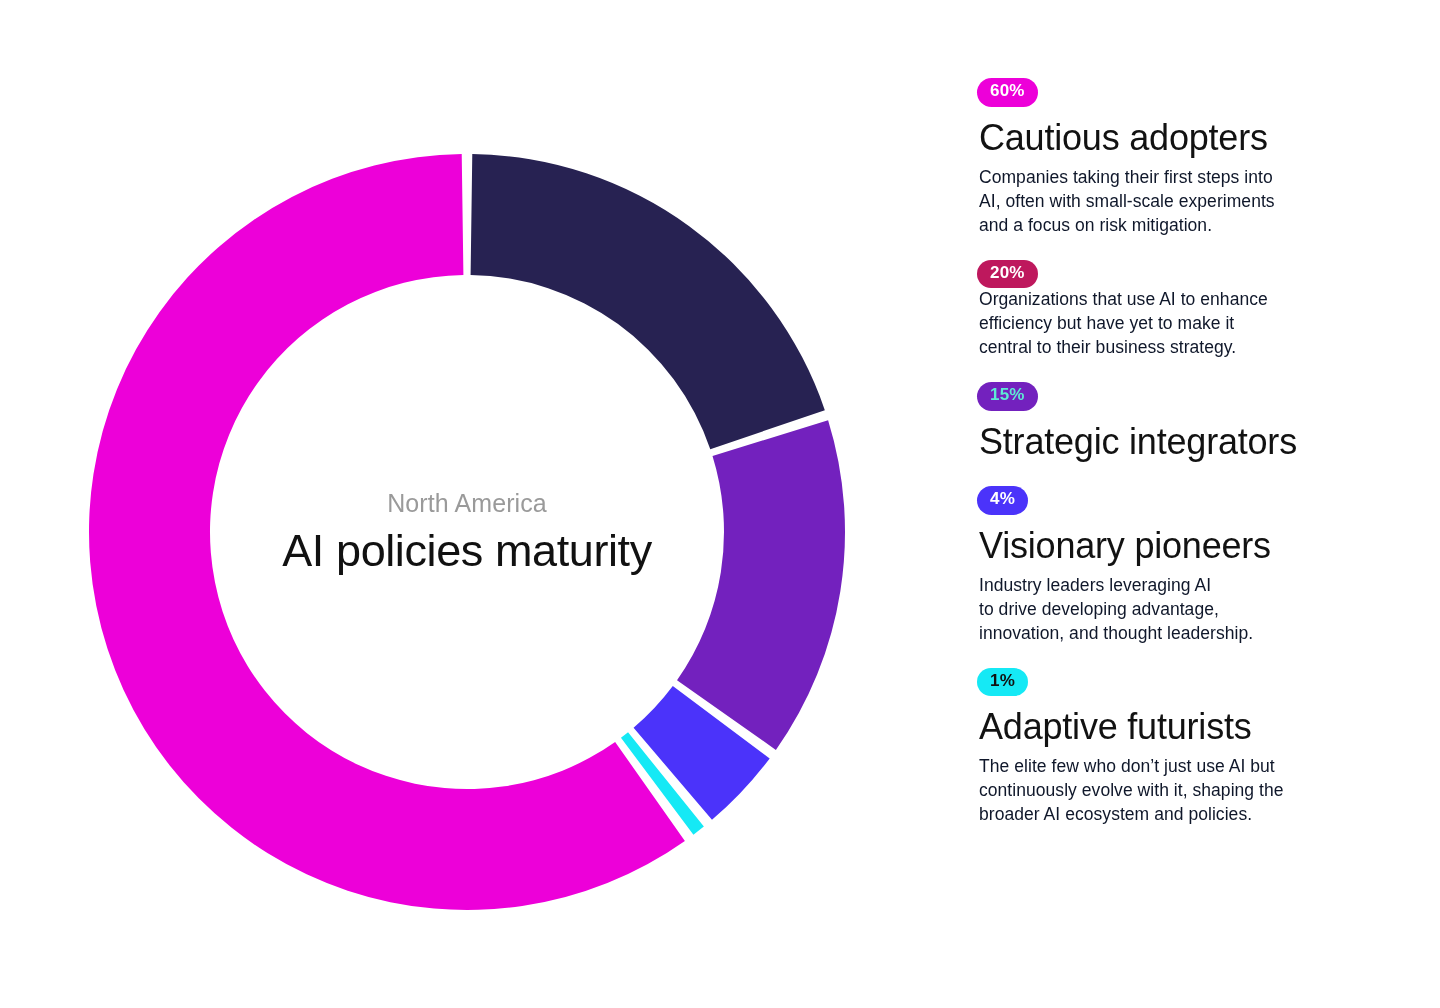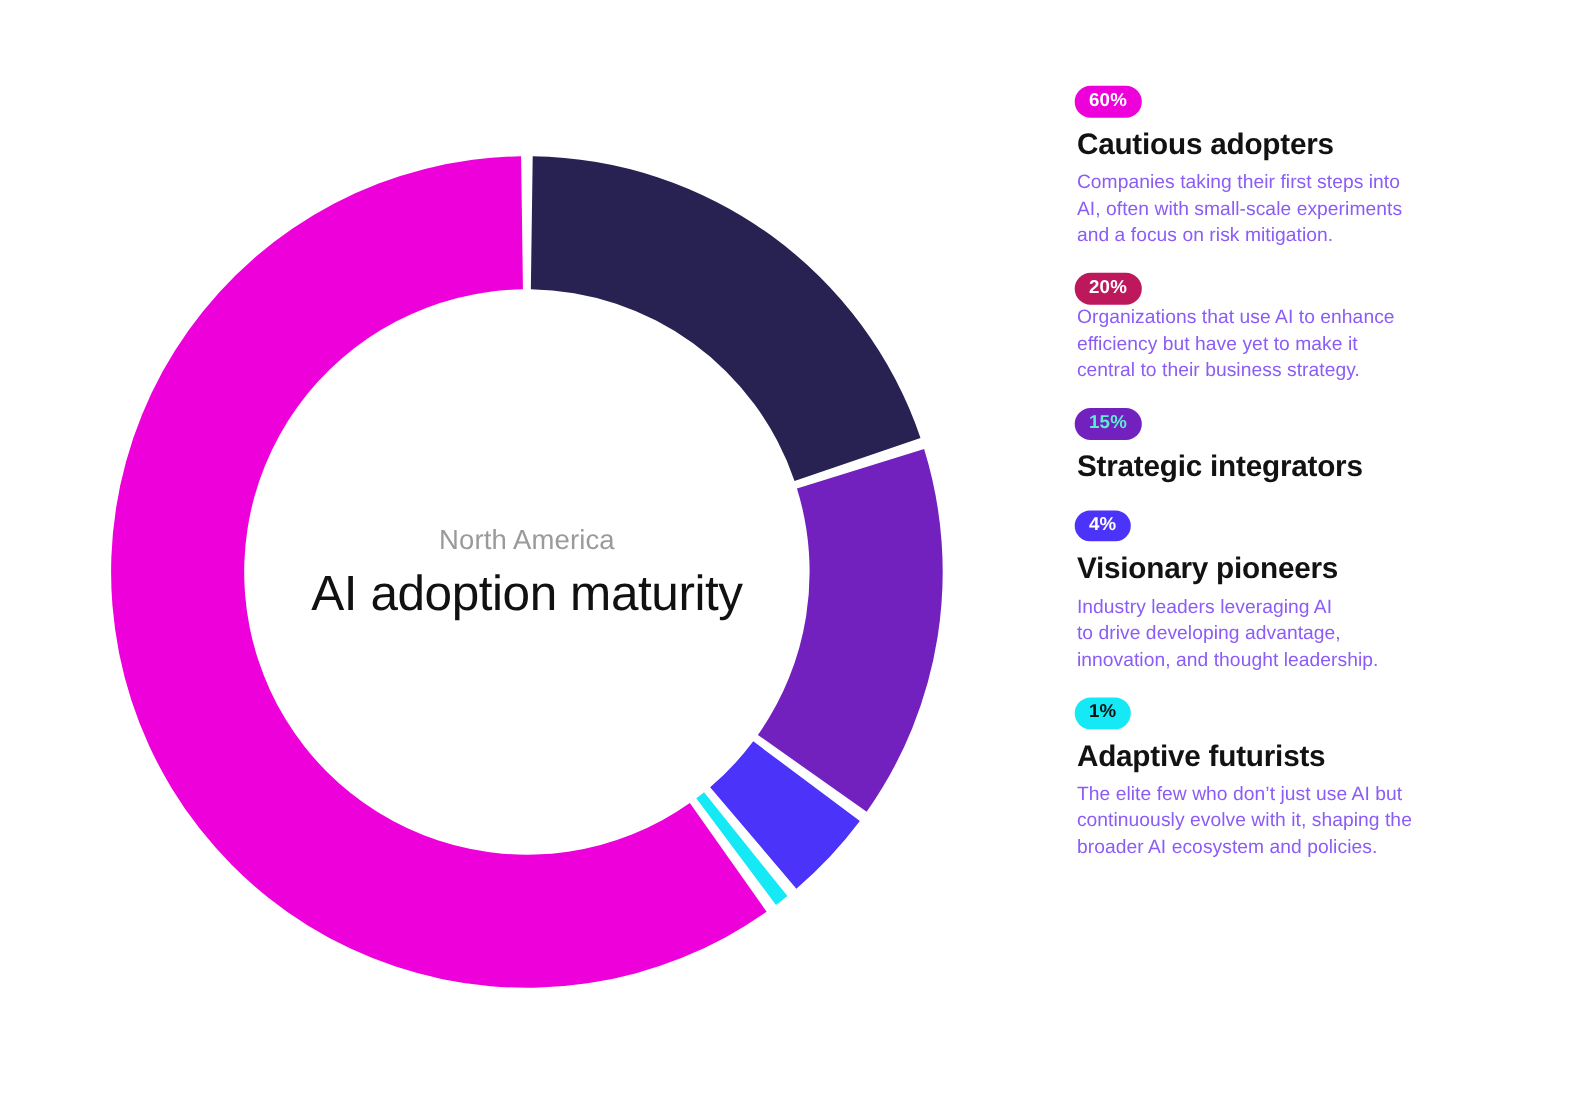--- a/index.html
+++ b/index.html
@@ -81,8 +81,8 @@
     color: #ffffff;
   }
   .legend-title {
-    font-size: 27px;
-    font-weight: 700;
+    font-size: 36px;
+    font-weight: 400;
     color: #121212;
     letter-spacing: -0.2px;
     line-height: 1.25;

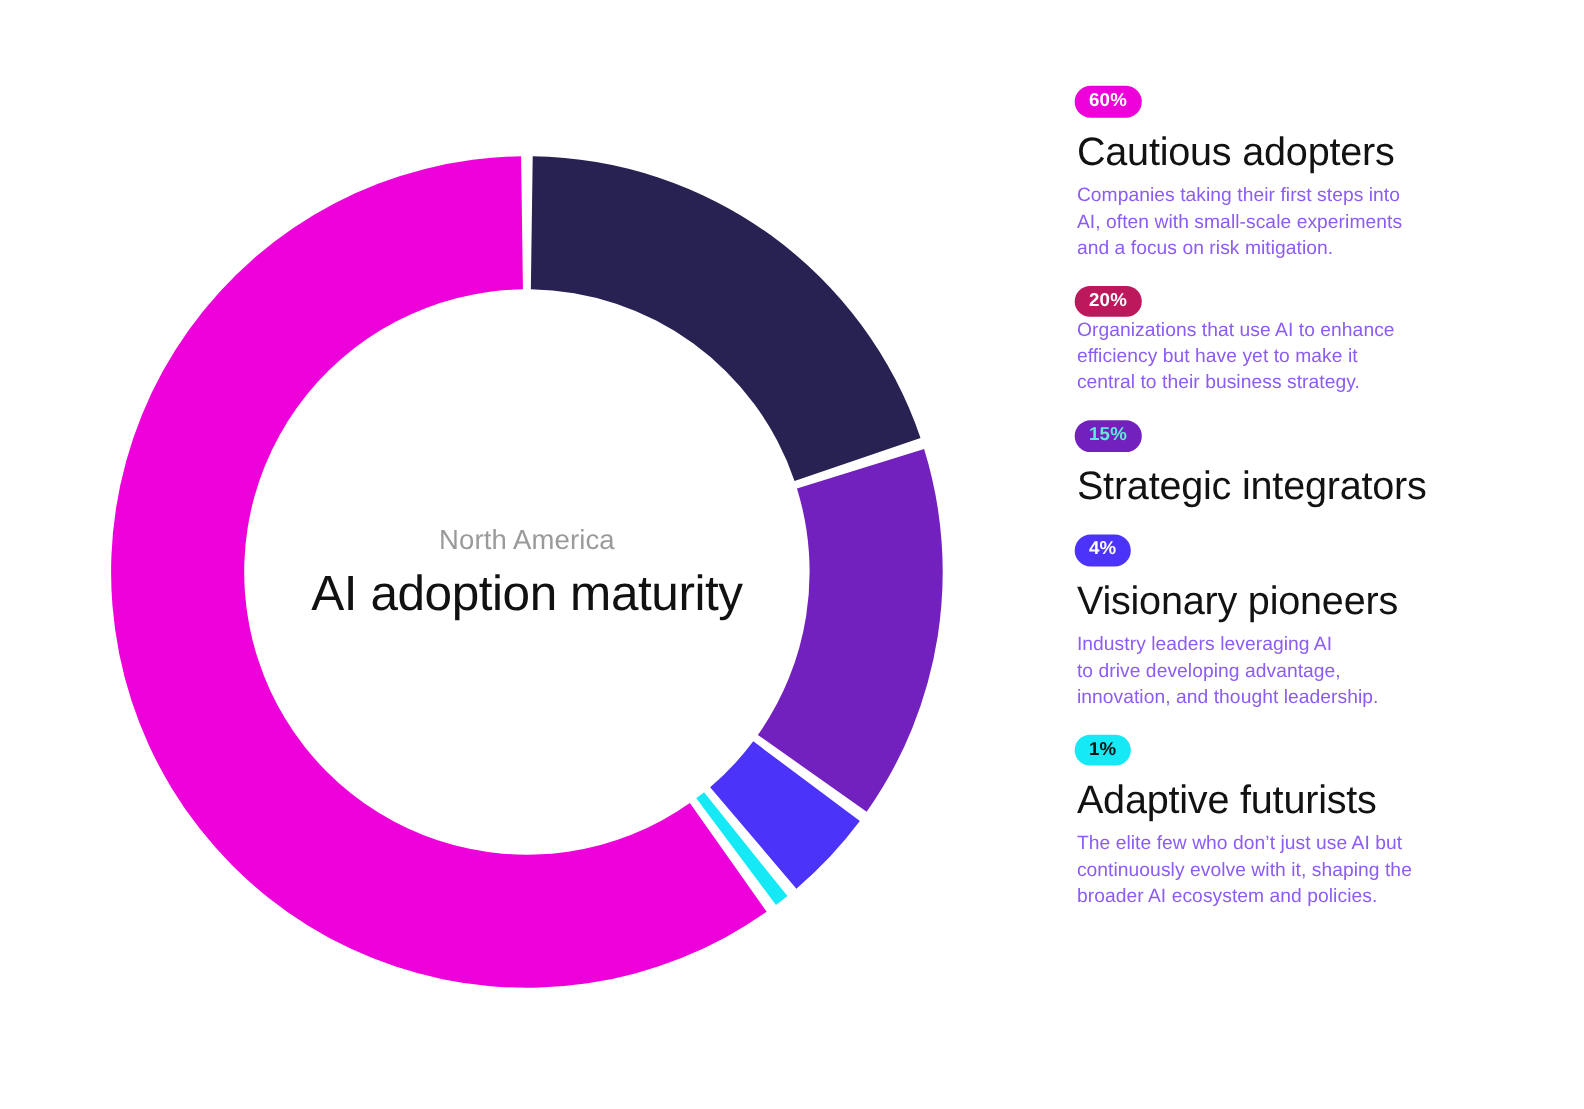--- a/index.html
+++ b/index.html
@@ -91,7 +91,7 @@
   .legend-desc {
     font-size: 17.5px;
     font-weight: 400;
-    color: #8b5cf6;
+    color: #0f172a;
     line-height: 1.37;
     letter-spacing: 0.05px;
     margin: 0 0 0 2px;

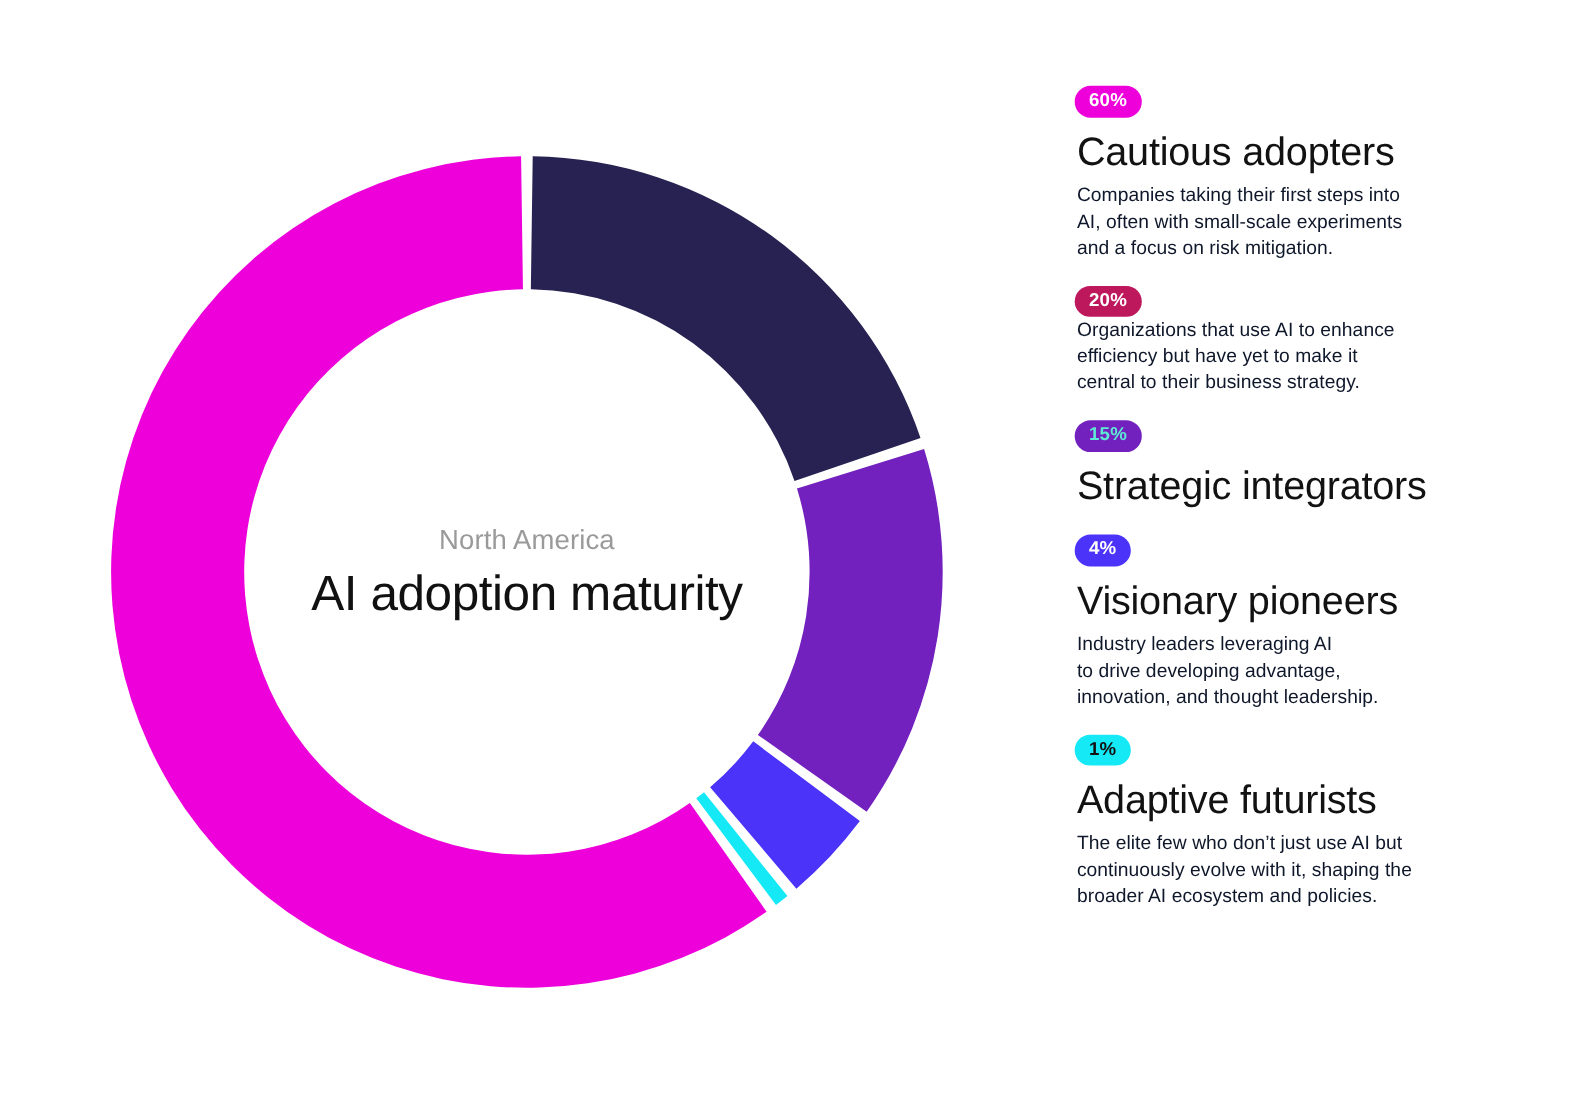--- a/index.html
+++ b/index.html
@@ -21,10 +21,9 @@
   #chart-area {
     position: absolute;
     left: 0;
-    top: 0;
+    top: 12px;
     width: 900px;
     height: 712px;
-    margin-left: 12px;
   }
   #donut-svg {
     position: absolute;

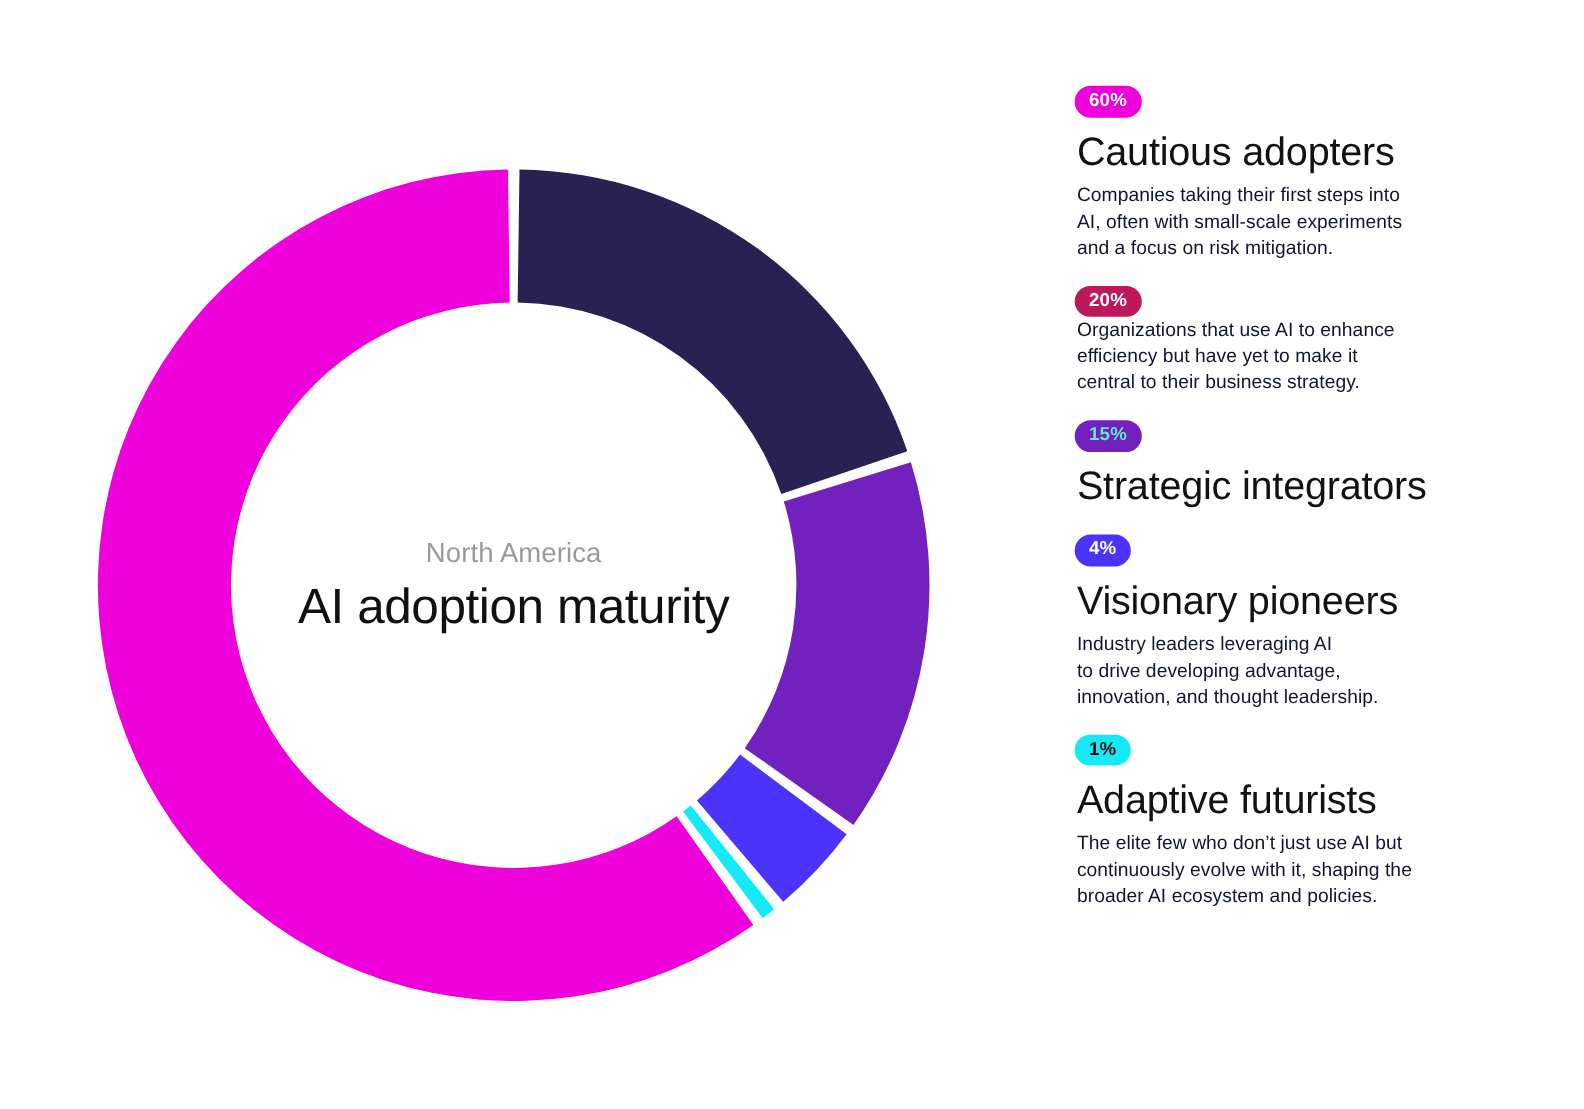--- a/index.html
+++ b/index.html
@@ -113,7 +113,7 @@
 
   <div id="donut-center">
     <div id="center-subtitle">North America</div>
-    <div id="center-title">AI adoption maturity</div>
+    <div id="center-title">AI policies maturity</div>
   </div>
 </div>
 

